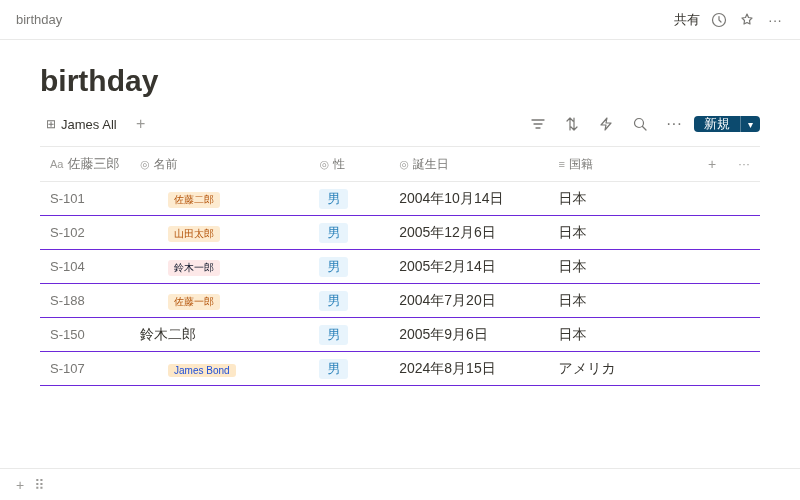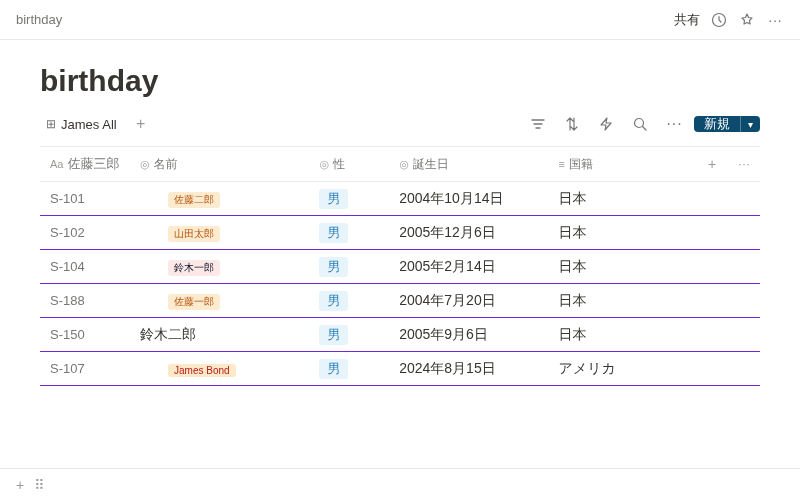--- a/index.html
+++ b/index.html
@@ -187,7 +187,7 @@
     }
     .name-tag-orange { background: #fdebd0; color: #b45309; }
     .name-tag-red { background: #fde8e8; color: #0f172a; }
-    .name-tag-james { background: #fde8c8; color: #b91c1c; }
+    .name-tag-james { background: #fde8c8; color: #1d4ed8; }
 
     .gender-tag {
       display: inline-block;

